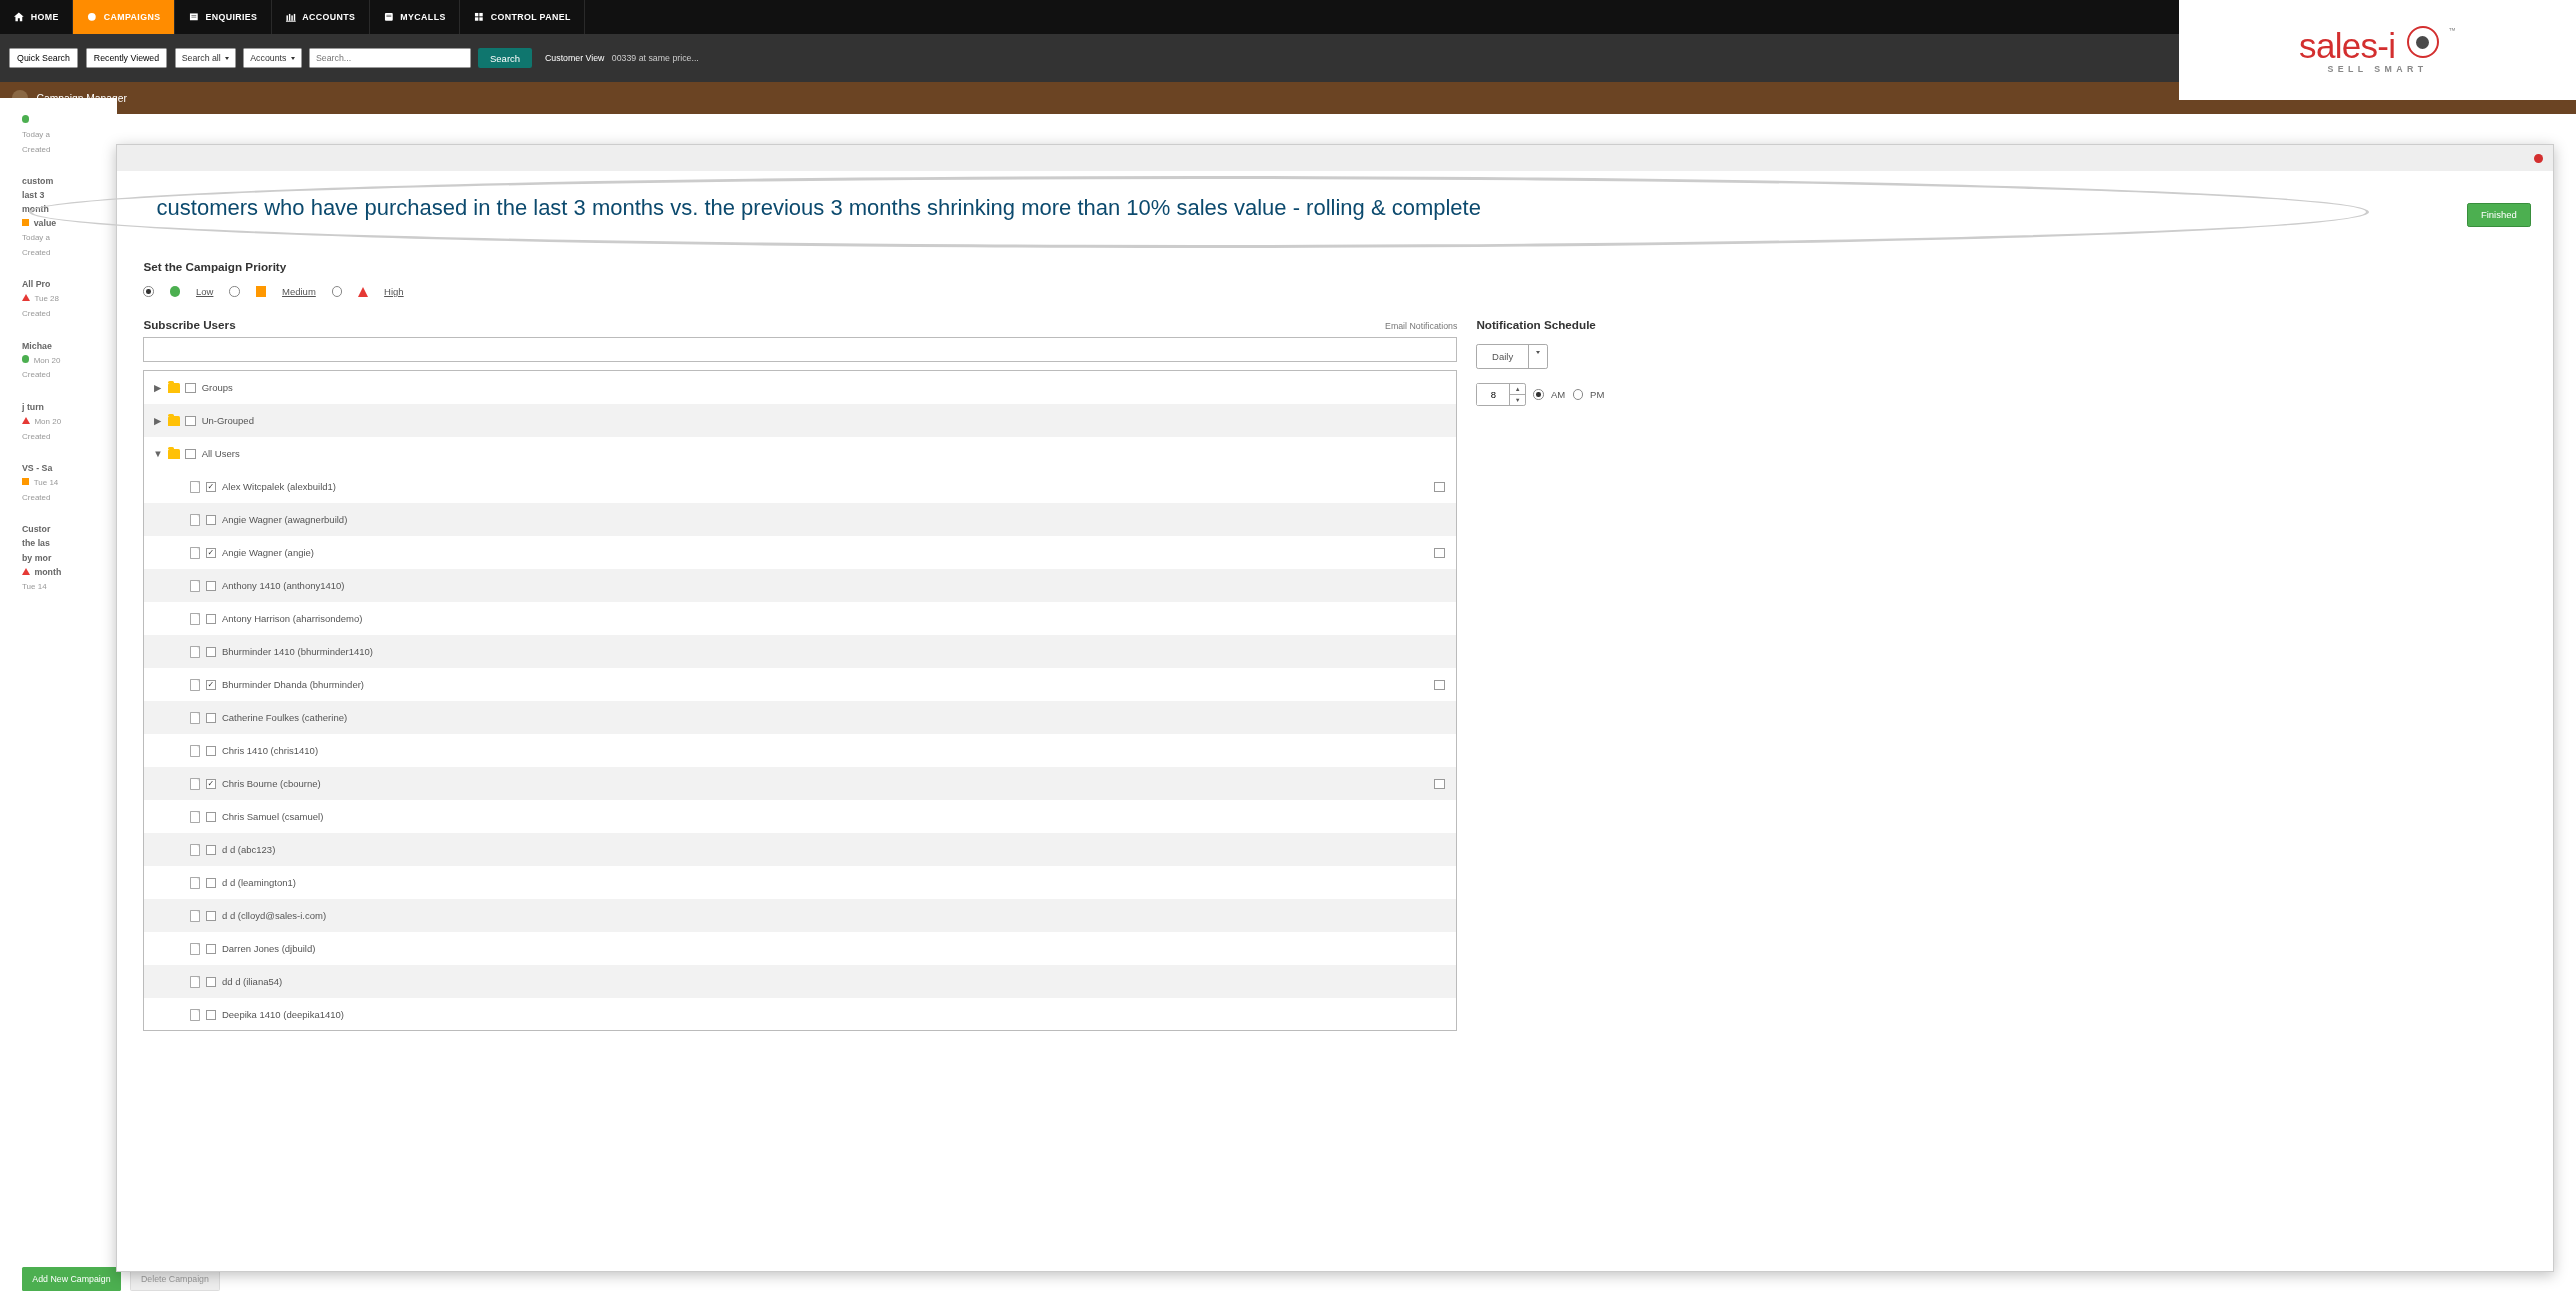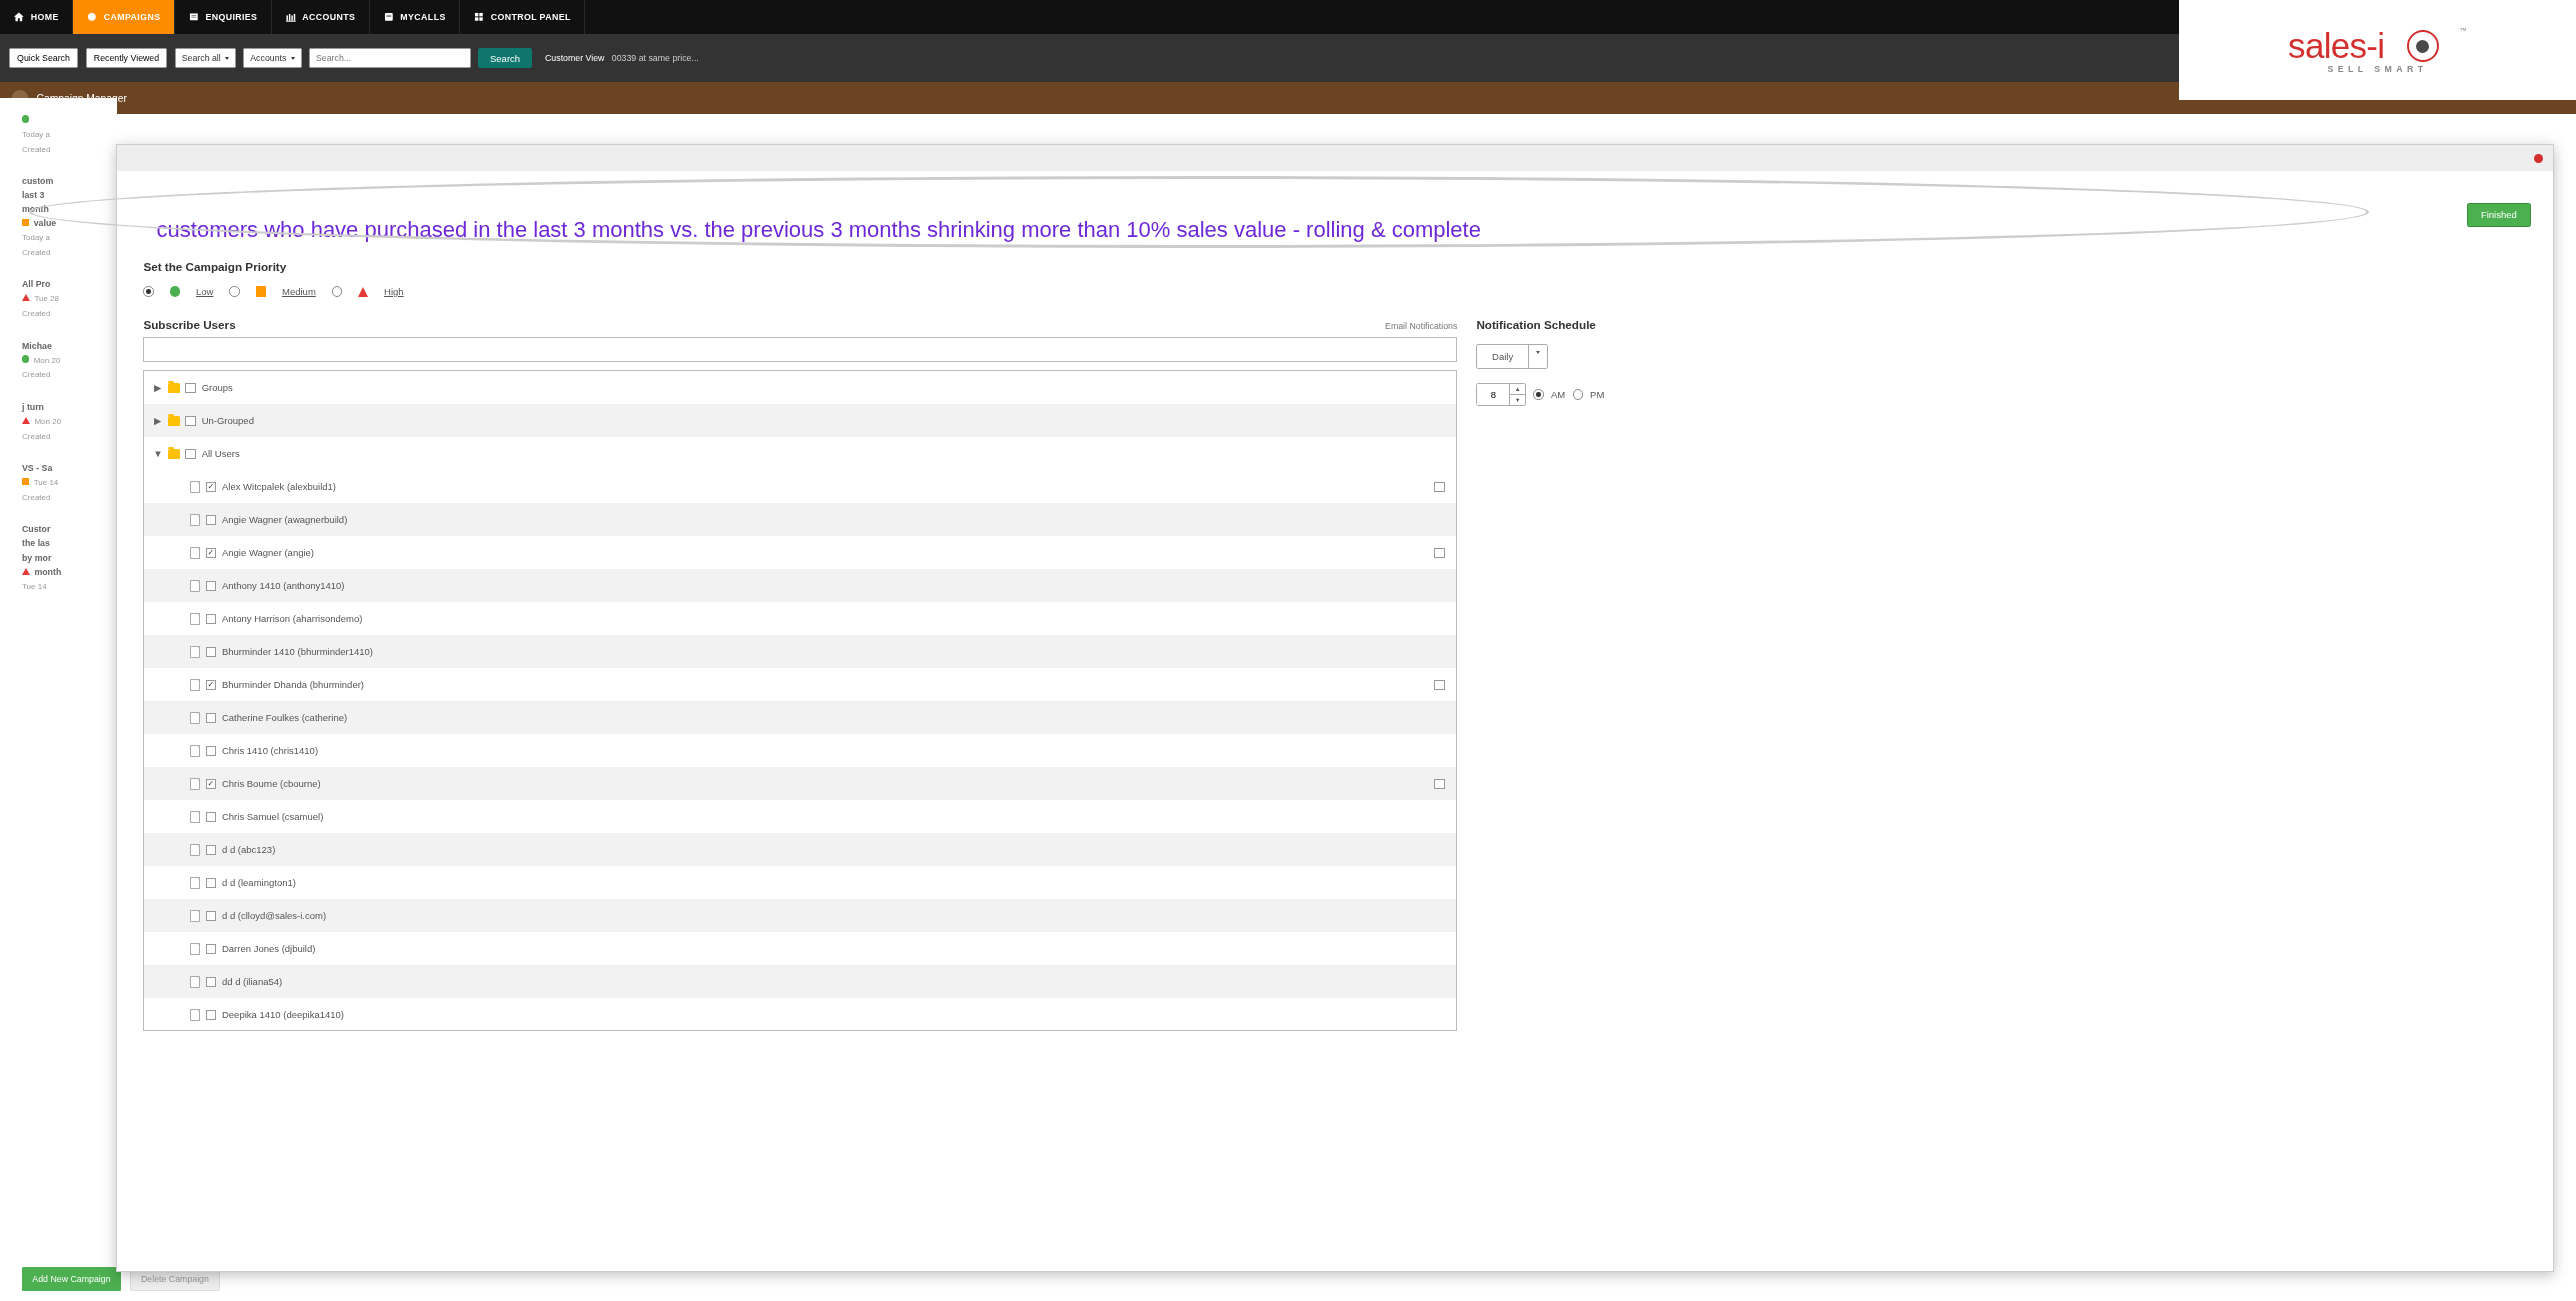--- a/index.html
+++ b/index.html
@@ -20,7 +20,7 @@
 .logo-sub{font-size:8.8px; letter-spacing:4.4px; color:#888; text-align:center; margin-top:-2.9px; font-weight:bold;}
 .logo-eye{width:32px;height:32px;border:2.2px solid #d32f2f;border-radius:50%;display:inline-flex;align-items:center;justify-content:center;margin-left:4.4px;}
 .logo-eye .pupil{width:13.2px;height:13.2px;background:#4a4a4a;border-radius:50%;}
-.logo-wrap{display:flex;align-items:center;gap:18px;}
+.logo-wrap{display:flex;gap:7px;}
 .tm{font-size:7.3px;color:#888;align-self:flex-start;margin-left:2.9px;}
 
 

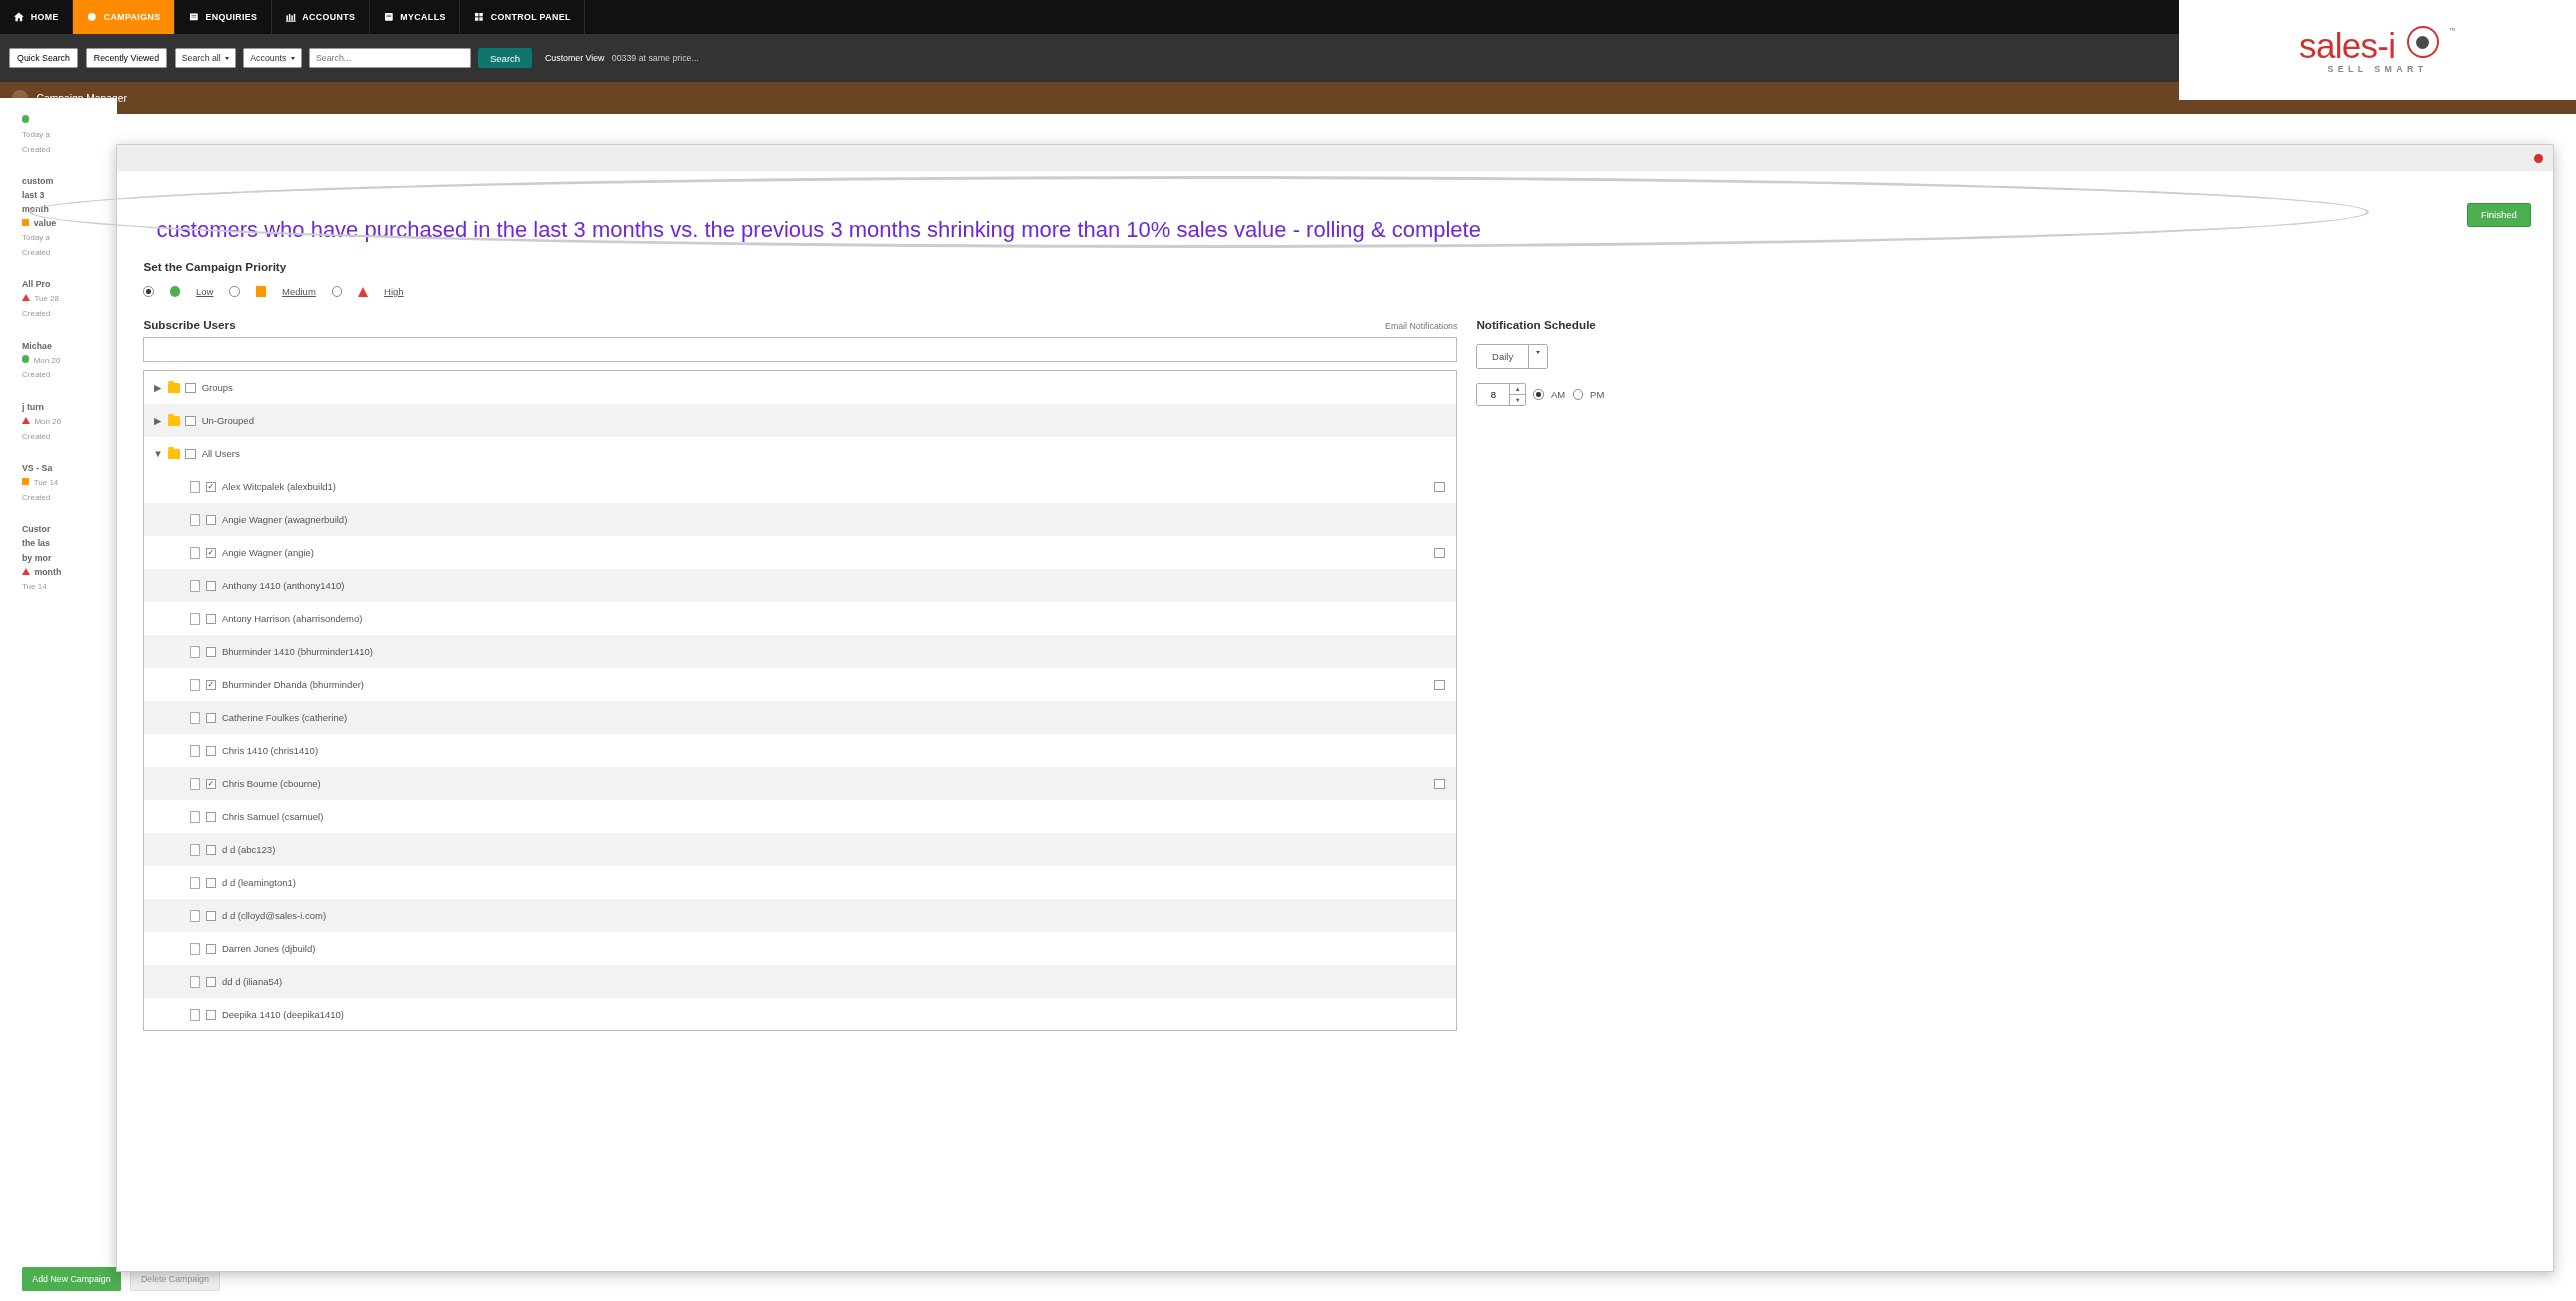--- a/index.html
+++ b/index.html
@@ -54,7 +54,7 @@
 .close-dot{position:absolute;right:10.3px;top:8.8px;width:8.8px;height:8.8px;background:#d32f2f;border-radius:50%;cursor:pointer;}
 .modal-head{ height:82px; position:relative; padding:14.7px 22px 0 22px;}
 .ellipse{position:absolute;left:-88px;right:184px;top:4.4px;height:72px;border:3.7px solid #ccc;border-radius:50%;pointer-events:none;}
-.camp-title{font-size:22px;color:#6d28d9;font-weight:400;margin-top:31px;margin-left:17.6px;}
+.camp-title{font-size:22px;color:#0c4a6e;font-weight:400;margin-top:9px;margin-left:17.6px;}
 .finbtn{position:absolute;right:22px;top:32px;background:#4caf50;color:#fff;border:0.7px solid #388e3c;padding:5.1px 13.2px;font-size:9.5px;cursor:pointer;border-radius:2.2px;}
 .modal-body{padding:5.9px 26.4px 0 26.4px; position:absolute; top:109px; left:0; right:0; bottom:0; overflow:auto;}
 .sec-title{font-size:11.7px;font-weight:bold;color:#333;margin-bottom:13.2px;}

